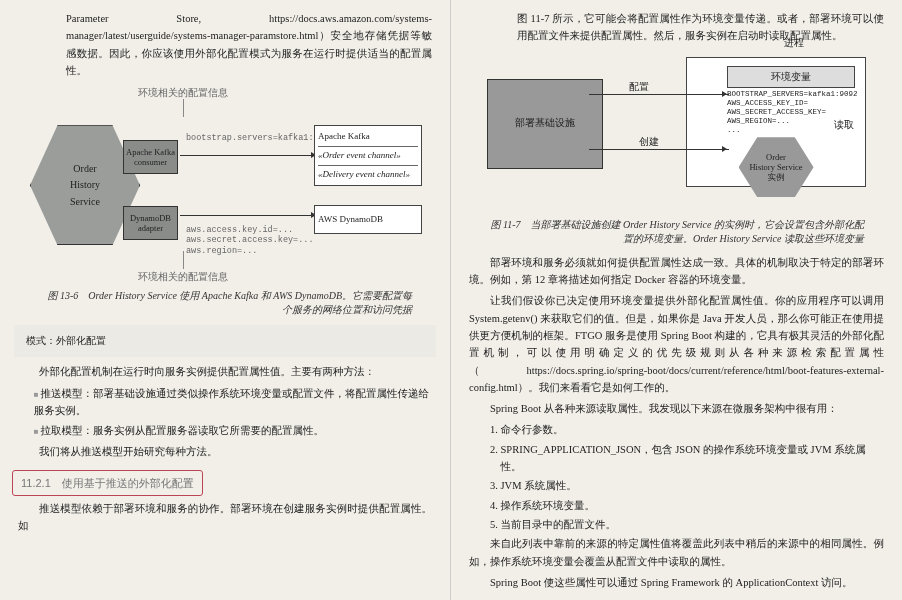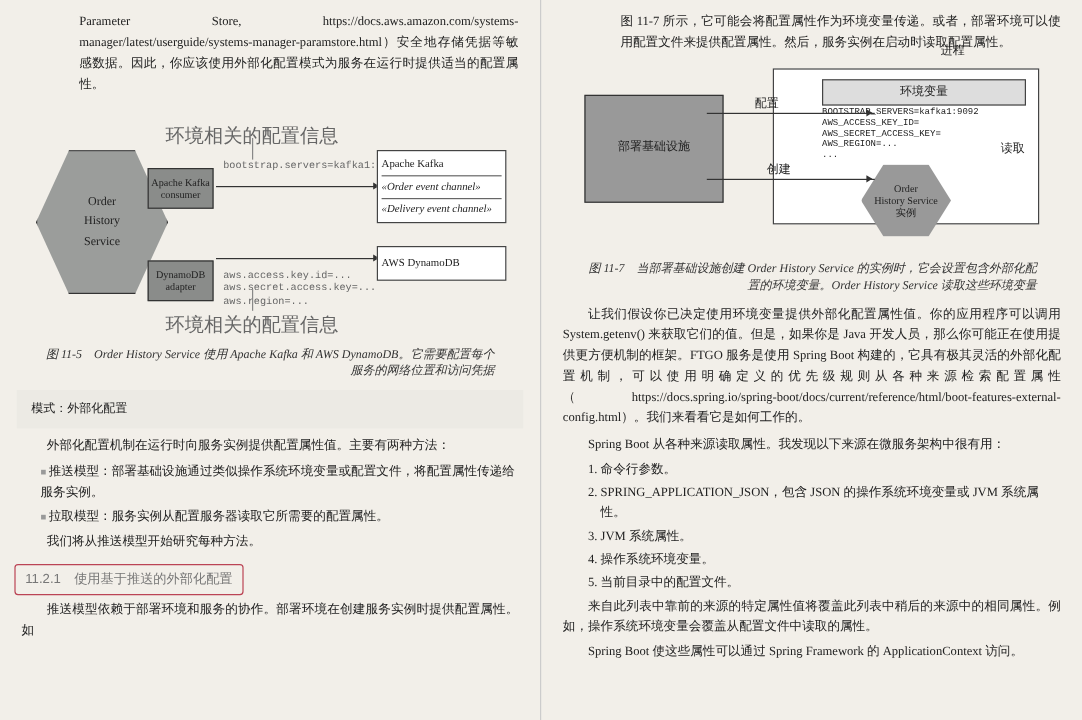--- a/index.html
+++ b/index.html
@@ -82,7 +82,7 @@
     font-size: 10px;
   }
   .proc-box {
-    position: absolute; right: 18px; top: 8px; width: 222px; height: 130px;
+    position: absolute; right: 18px; top: 8px; width: 180px; height: 130px;
     border: 1px solid #444; background: #fff;
   }
   .proc-title { position: absolute; top: -14px; right: 80px; font-size: 10px; }

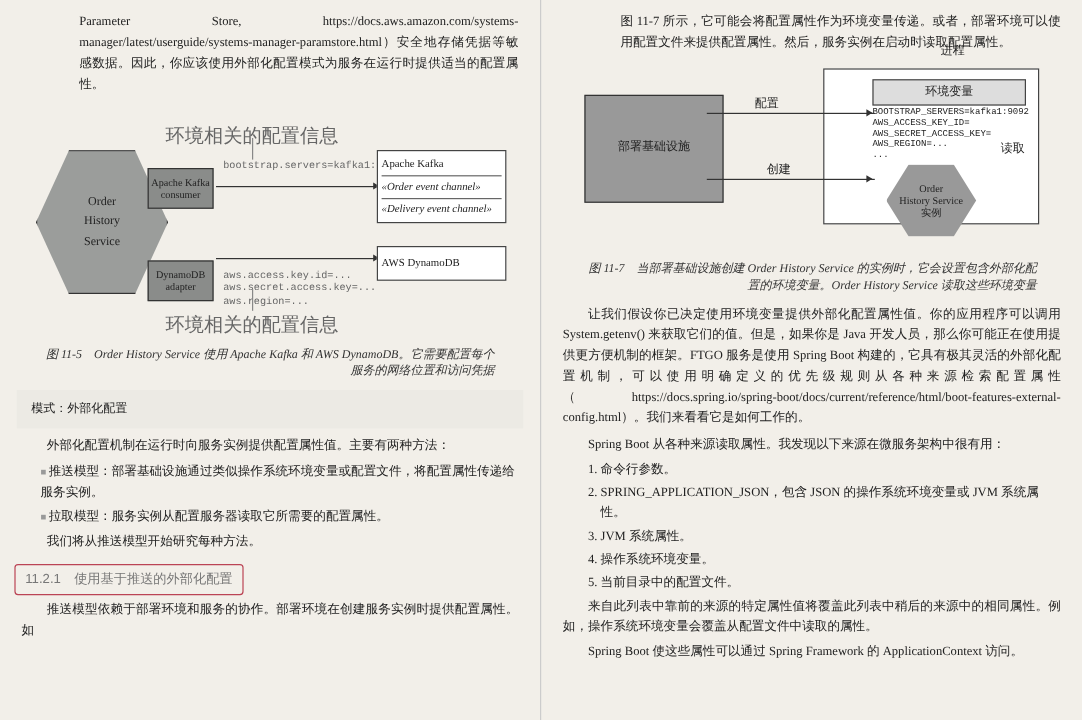--- a/index.html
+++ b/index.html
@@ -25,7 +25,7 @@
   
   .fig-left { position: relative; height: 200px; margin: 6px 0 4px 0; }
   .anno-top, .anno-bot {
-    position: absolute; left: 120px; font-size: 16px; color: #666; margin-top: 16px;
+    position: absolute; left: 120px; font-size: 10px; color: #666;
   }
   .anno-top { top: 0; }
   .anno-bot { bottom: 0; }

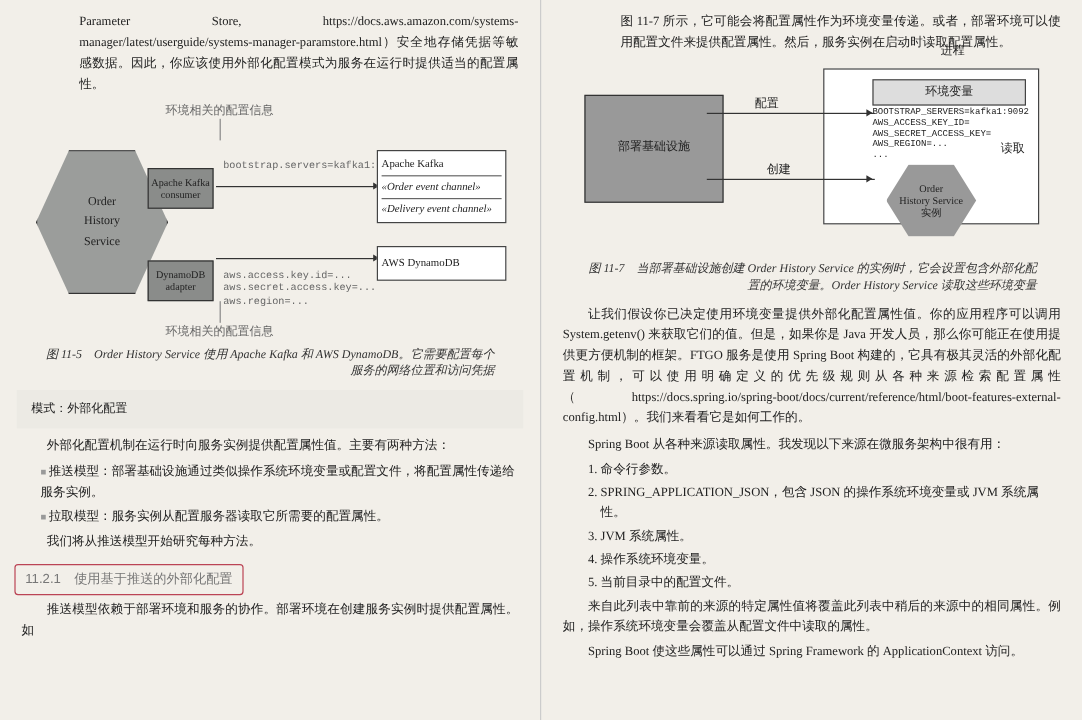--- a/index.html
+++ b/index.html
@@ -119,7 +119,7 @@
 Service</span>
       </div>
     <div class="adapter-box" style="left:105px; top:55px;">Apache Kafka consumer</div>
-    <div class="adapter-box" style="left:105px; top:132px;">DynamoDB adapter</div>
+    <div class="adapter-box" style="left:105px; top:121px;">DynamoDB adapter</div>
     <div class="cfg-label" style="left:168px; top:48px;">bootstrap.servers=kafka1:9092</div>
     <div class="arrow" style="left:162px; top:70px; width:138px;"></div>
     <div class="target-box" style="right:10px; top:40px;">

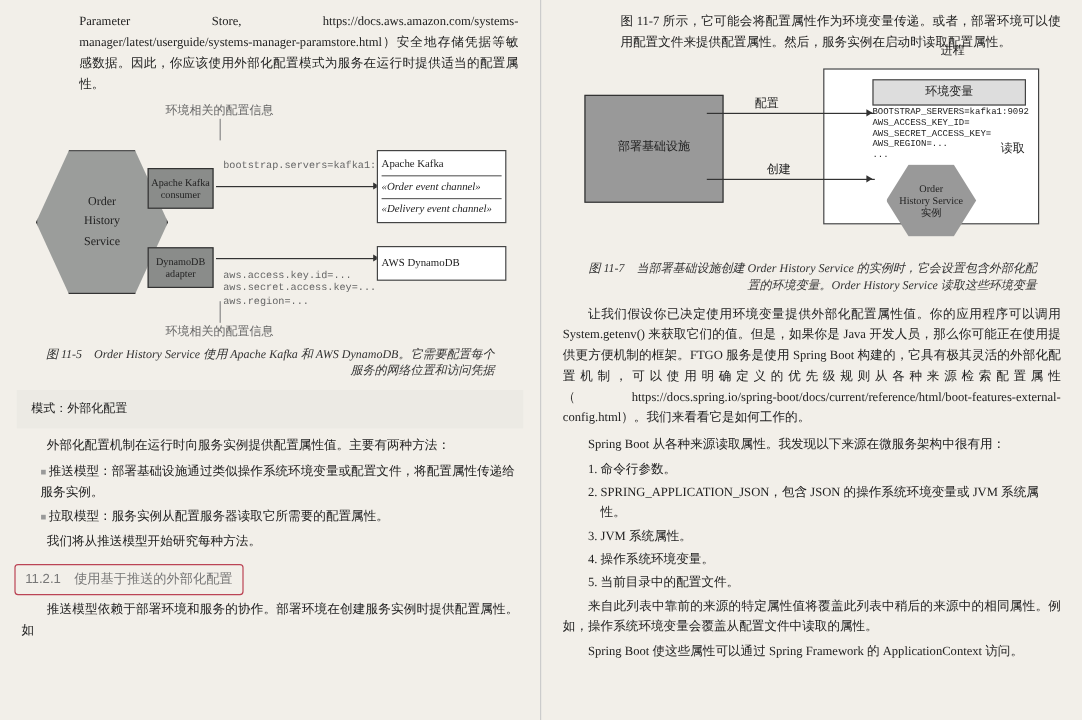--- a/index.html
+++ b/index.html
@@ -184,6 +184,7 @@
   </div>
   <div class="caption">图 11-7　当部署基础设施创建 Order History Service 的实例时，它会设置包含外部化配置的环境变量。Order History Service 读取这些环境变量</div>
 
+  <p>部署环境和服务必须就如何提供配置属性达成一致。具体的机制取决于特定的部署环境。例如，第 12 章将描述如何指定 Docker 容器的环境变量。</p>
   <p>让我们假设你已决定使用环境变量提供外部化配置属性值。你的应用程序可以调用 System.getenv() 来获取它们的值。但是，如果你是 Java 开发人员，那么你可能正在使用提供更方便机制的框架。FTGO 服务是使用 Spring Boot 构建的，它具有极其灵活的外部化配置机制，可以使用明确定义的优先级规则从各种来源检索配置属性（https://docs.spring.io/spring-boot/docs/current/reference/html/boot-features-external-config.html）。我们来看看它是如何工作的。</p>
   <p>Spring Boot 从各种来源读取属性。我发现以下来源在微服务架构中很有用：</p>
   <ol>

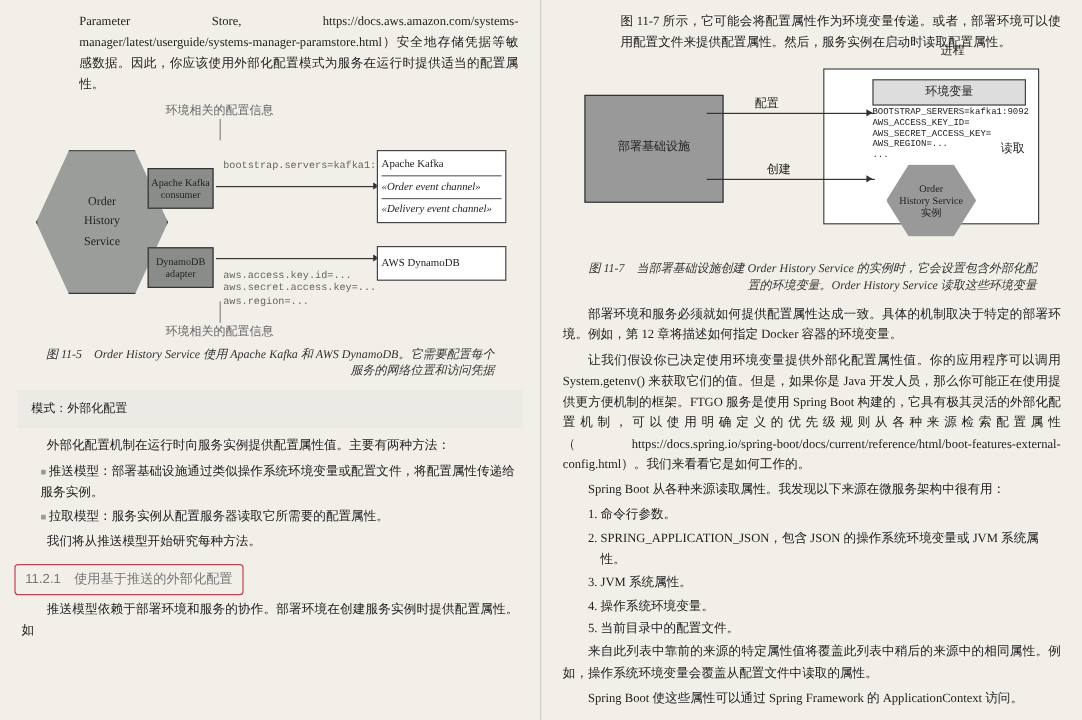--- a/index.html
+++ b/index.html
@@ -136,7 +136,7 @@
     </div>
     <div class="anno-bot">环境相关的配置信息</div>
   </div>
-  <div class="caption">图 11-5　Order History Service 使用 Apache Kafka 和 AWS DynamoDB。它需要配置每个服务的网络位置和访问凭据</div>
+  <div class="caption">图 13-6　Order History Service 使用 Apache Kafka 和 AWS DynamoDB。它需要配置每个服务的网络位置和访问凭据</div>
 
   <div class="pattern-block">
     <div>模式：外部化配置</div>

